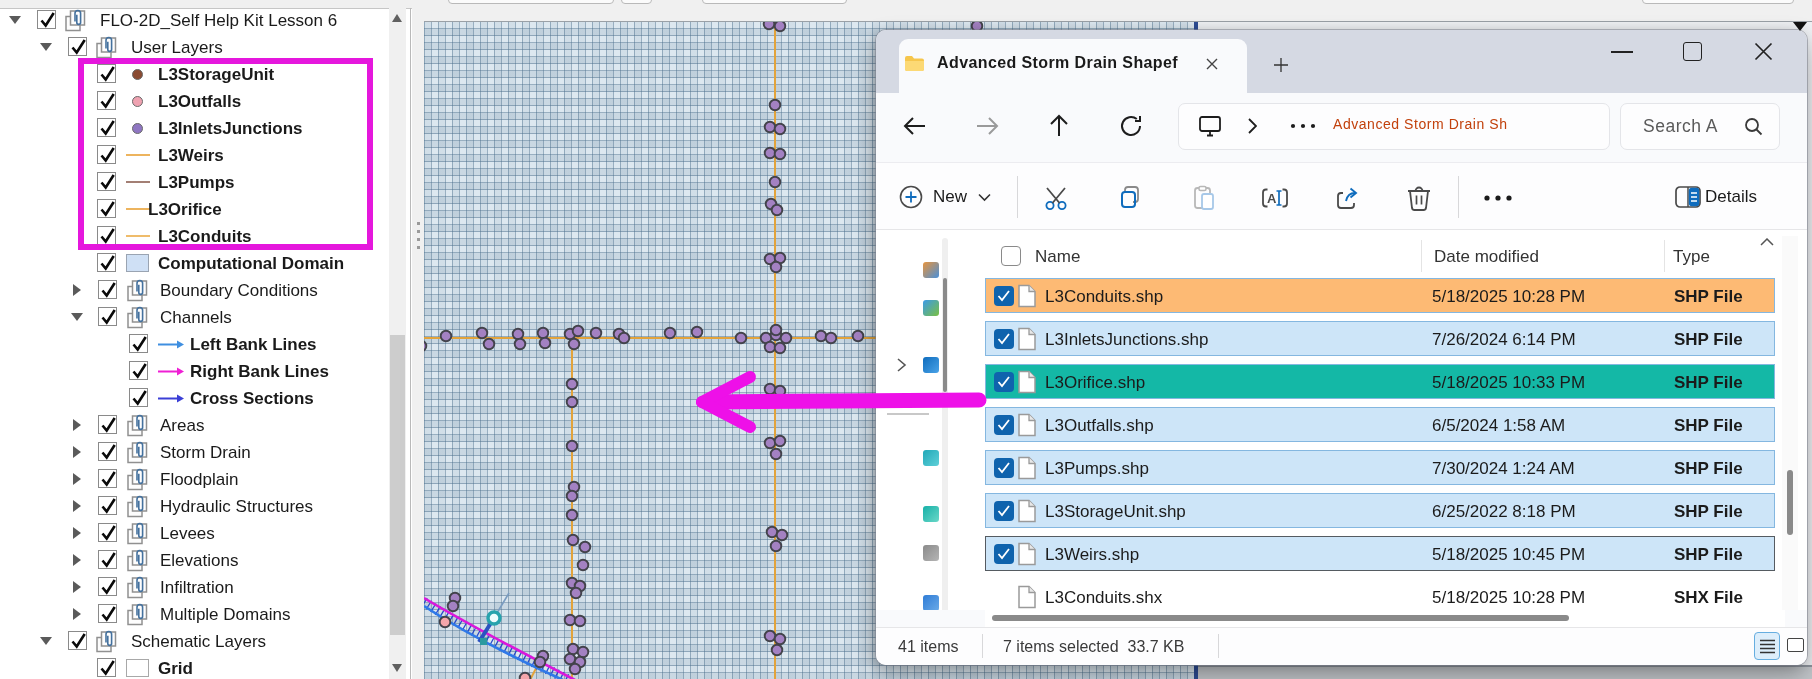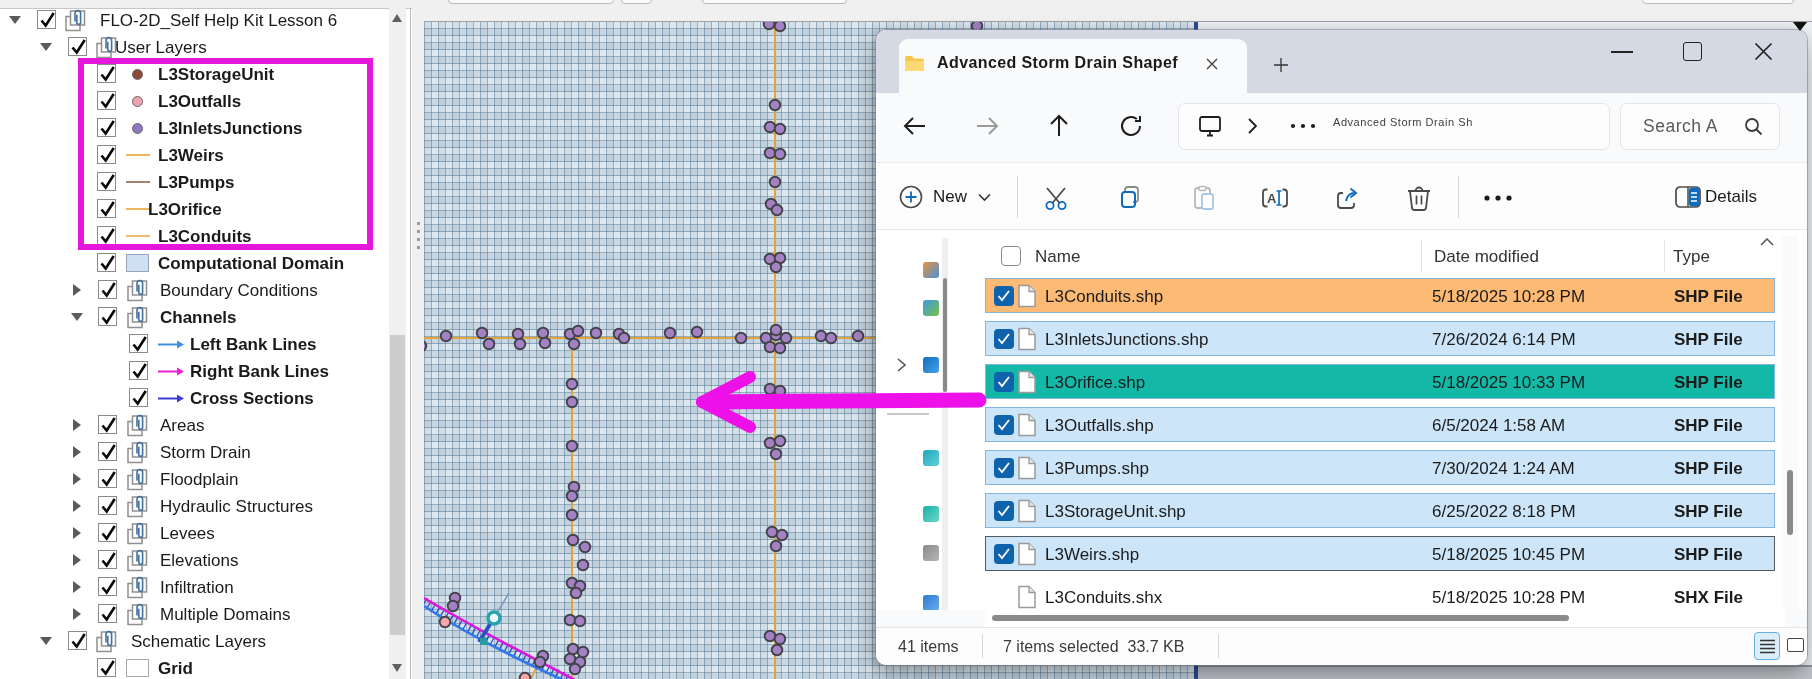--- a/index.html
+++ b/index.html
@@ -93,7 +93,7 @@
 <rect x="6.5" y="3" width="14" height="14" fill="#fdfdfd" stroke="#909090" stroke-width="1.5"></rect>
 <path d="M11 13.5 v-8.2 a2.8 2.8 0 0 1 5.6 0 v9.2 a1.9 1.9 0 0 1 -3.8 0 v-7.7" fill="none" stroke="#44719e" stroke-width="1.6"></path>
 </svg>
-      <div class="ttext" style="left:115px;text-align:center;">User Layers</div>
+      <div class="ttext" style="left:131px;text-align:center;">User Layers</div>
     </div>
 <div class="trow" style="left:0;top:52px;width:390px;">
       <div class="cb" style="left:97px;top:3px;"><svg width="19" height="19" viewBox="0 0 19 19">

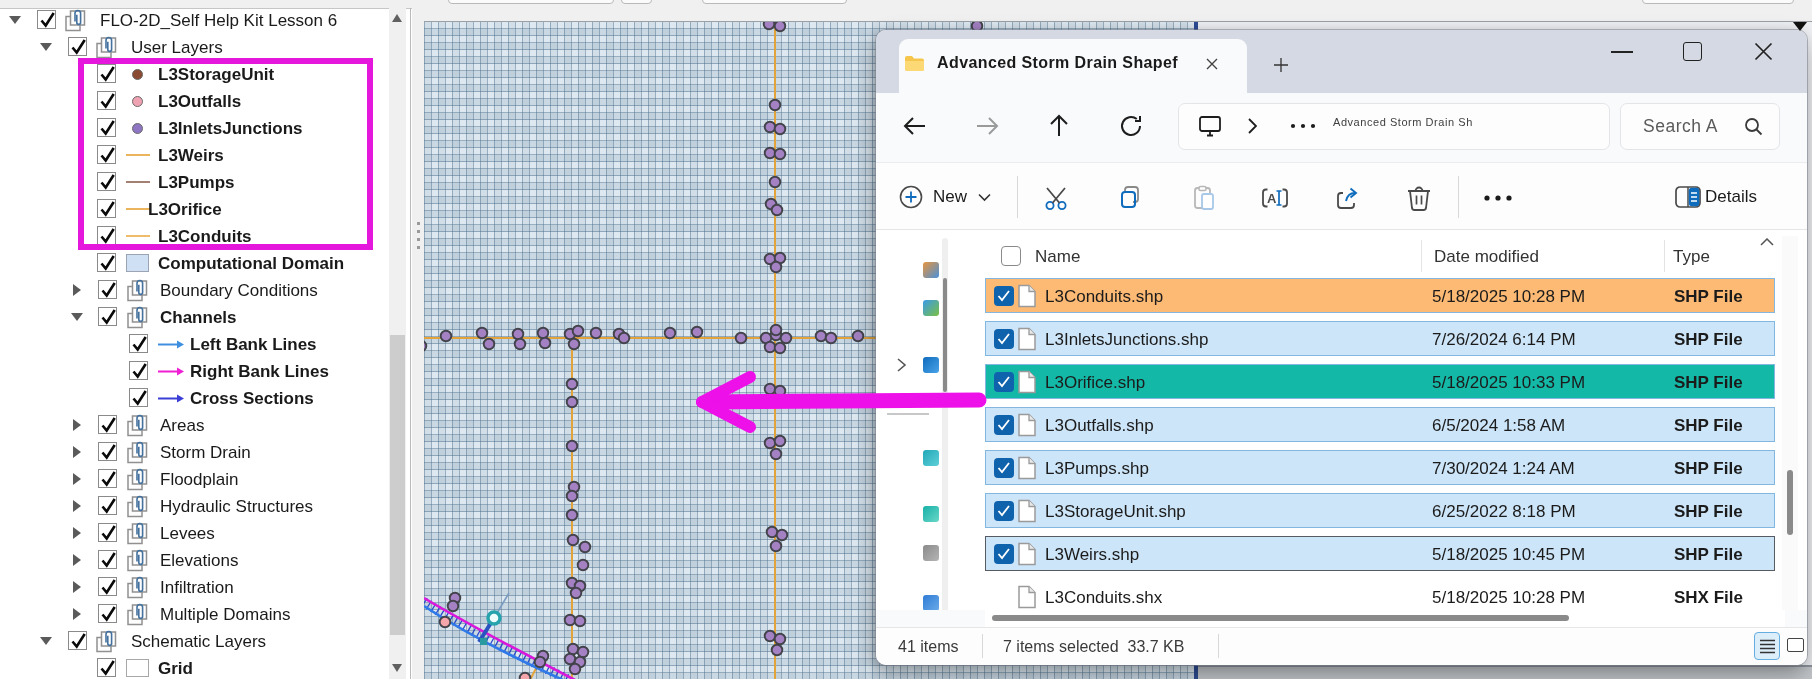--- a/index.html
+++ b/index.html
@@ -480,7 +480,7 @@
       <circle cx="13" cy="3" r="2.1" fill="#1d1d1d"></circle>
       <circle cx="23" cy="3" r="2.1" fill="#1d1d1d"></circle>
     </svg>
-<div class="abs" style="left:457px;top:86px;font-size:11px;letter-spacing:.55px;color:#404040;white-space:nowrap;width:270px;overflow:hidden;">Advanced Storm Drain Sh</div>
+<div class="abs" style="left:457px;top:86px;font-size:14px;letter-spacing:.55px;color:#c2410c;white-space:nowrap;width:270px;overflow:hidden;">Advanced Storm Drain Sh</div>
 <div class="box" style="left:744px;width:160px;"></div>
 <div class="abs" style="left:767px;top:86px;font-size:17.5px;letter-spacing:.5px;color:#5a5a5a;white-space:nowrap;width:95px;overflow:hidden;">Search A</div>
 <svg class="abs" style="left:868px;top:87px;" width="19" height="19" viewBox="0 0 19 19">

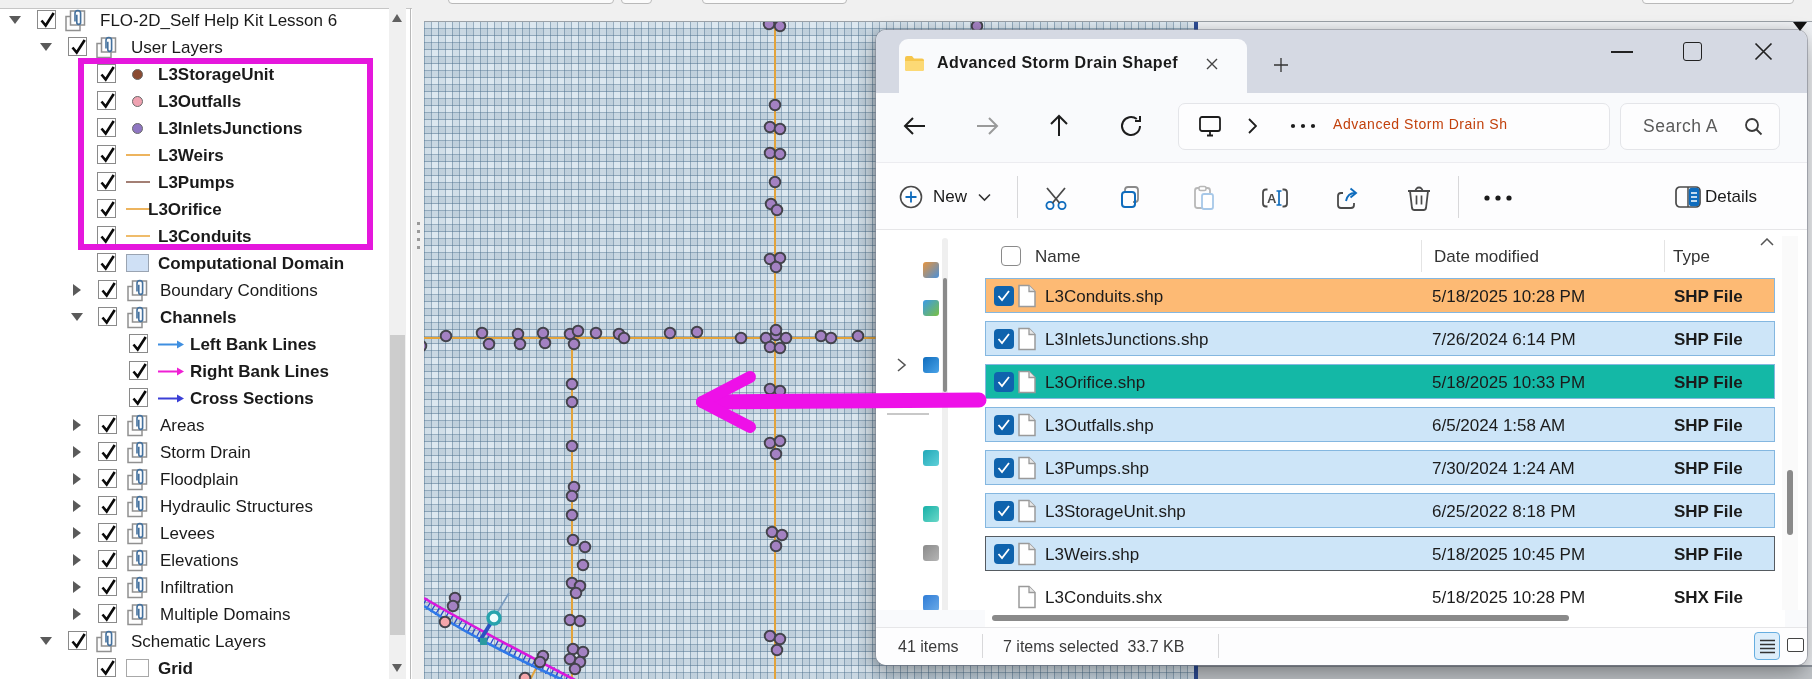--- a/index.html
+++ b/index.html
@@ -163,7 +163,7 @@
 </svg>
       <div class="ttext" style="left:160px;">Boundary Conditions</div>
     </div>
-<div class="trow" style="left:0;top:295px;width:390px;font-weight:bold;">
+<div class="trow" style="left:0;top:295px;width:390px;">
       <div class="exp expd" style="left:71px;top:9px;"></div>
       <div class="cb" style="left:98px;top:3px;"><svg width="19" height="19" viewBox="0 0 19 19">
           <path d="M3.5 9.5 l4.2 5 8-12.5" fill="none" stroke="#0a0a0a" stroke-width="2.6"></path>

